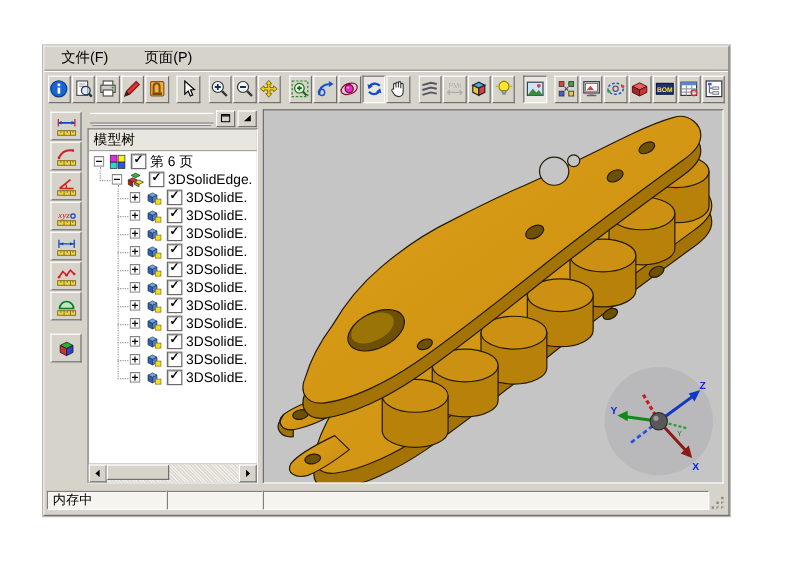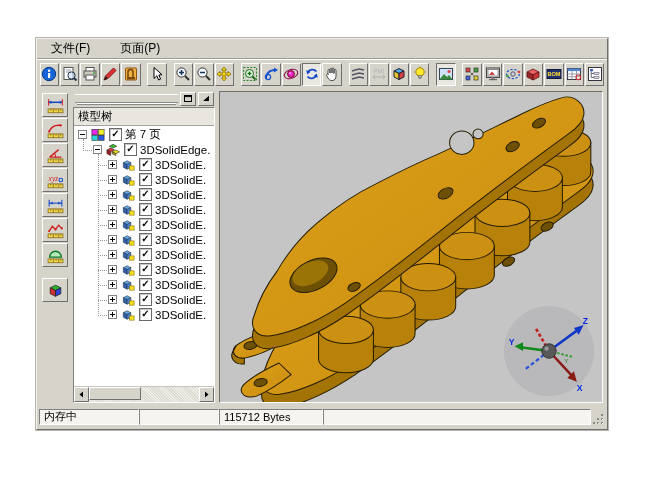--- a/index.html
+++ b/index.html
@@ -3,8 +3,8 @@
 <meta charset="utf-8">
 <style>
   html,body{margin:0;padding:0;background:#ffffff;}
-  .stage{position:relative;width:660px;height:477px;background:#fff;overflow:hidden;
-         font-family:"Liberation Sans",sans-serif;}
+  .stage{position:relative;width:596px;height:477px;background:#fff;overflow:hidden;
+         font-family:"Liberation Sans",sans-serif;padding-left:44px;}
   .appwin{position:absolute;left:36px;top:38px;width:572px;height:392px;
           background:var(--window_bg);border:1px solid;border-color:#f0efec #6e6e6e #6e6e6e #f0efec;
           box-shadow:0 0 0 1px #b7b5ae;display:flex;flex-direction:column;box-sizing:border-box;}

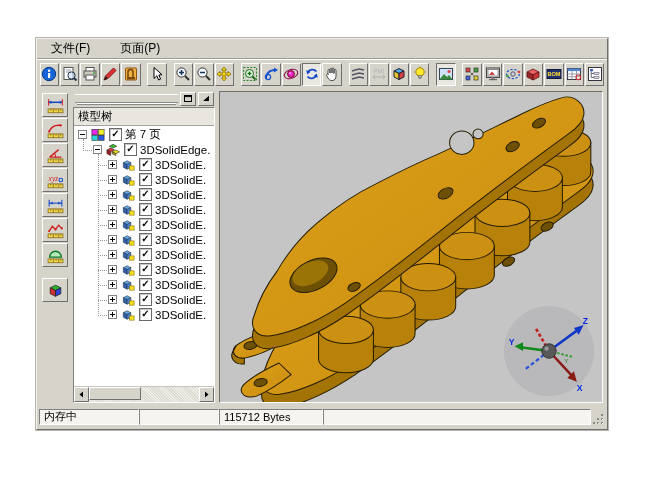--- a/index.html
+++ b/index.html
@@ -540,7 +540,7 @@
                   </svg>
                 </span>
                 <span class="cb">✓</span>
-                <span class="tlabel">第 7 页</span>
+                <span class="tlabel">第 6 页</span>
               </div>
               <div class="trow lvl1" style="padding-left: 19px;">
                 <span class="ebox">

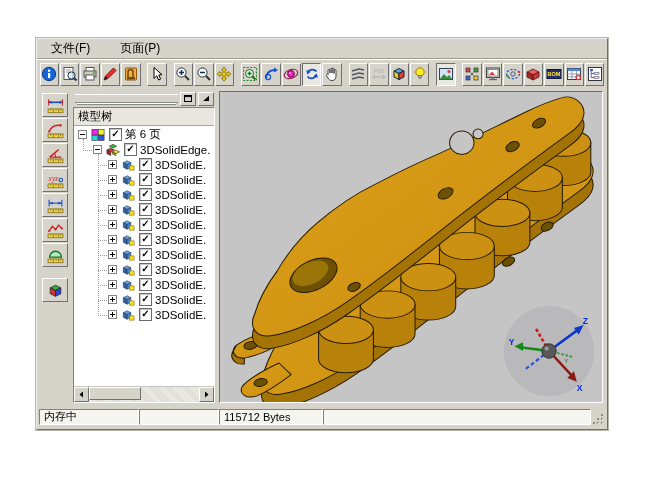--- a/index.html
+++ b/index.html
@@ -871,7 +871,6 @@
     <div class="statusbar" id="statusbar">
         <div class="spanel" style="width: 100px;">内存中</div>
         <div class="spanel" style="width: 80px;"></div>
-        <div class="spanel" style="width: 104px;">115712 Bytes</div>
         <div class="spanel" style="flex: 1 1 0%;"></div>
         <div class="sgrip">
           <svg width="12" height="12" viewBox="0 0 12 12">

